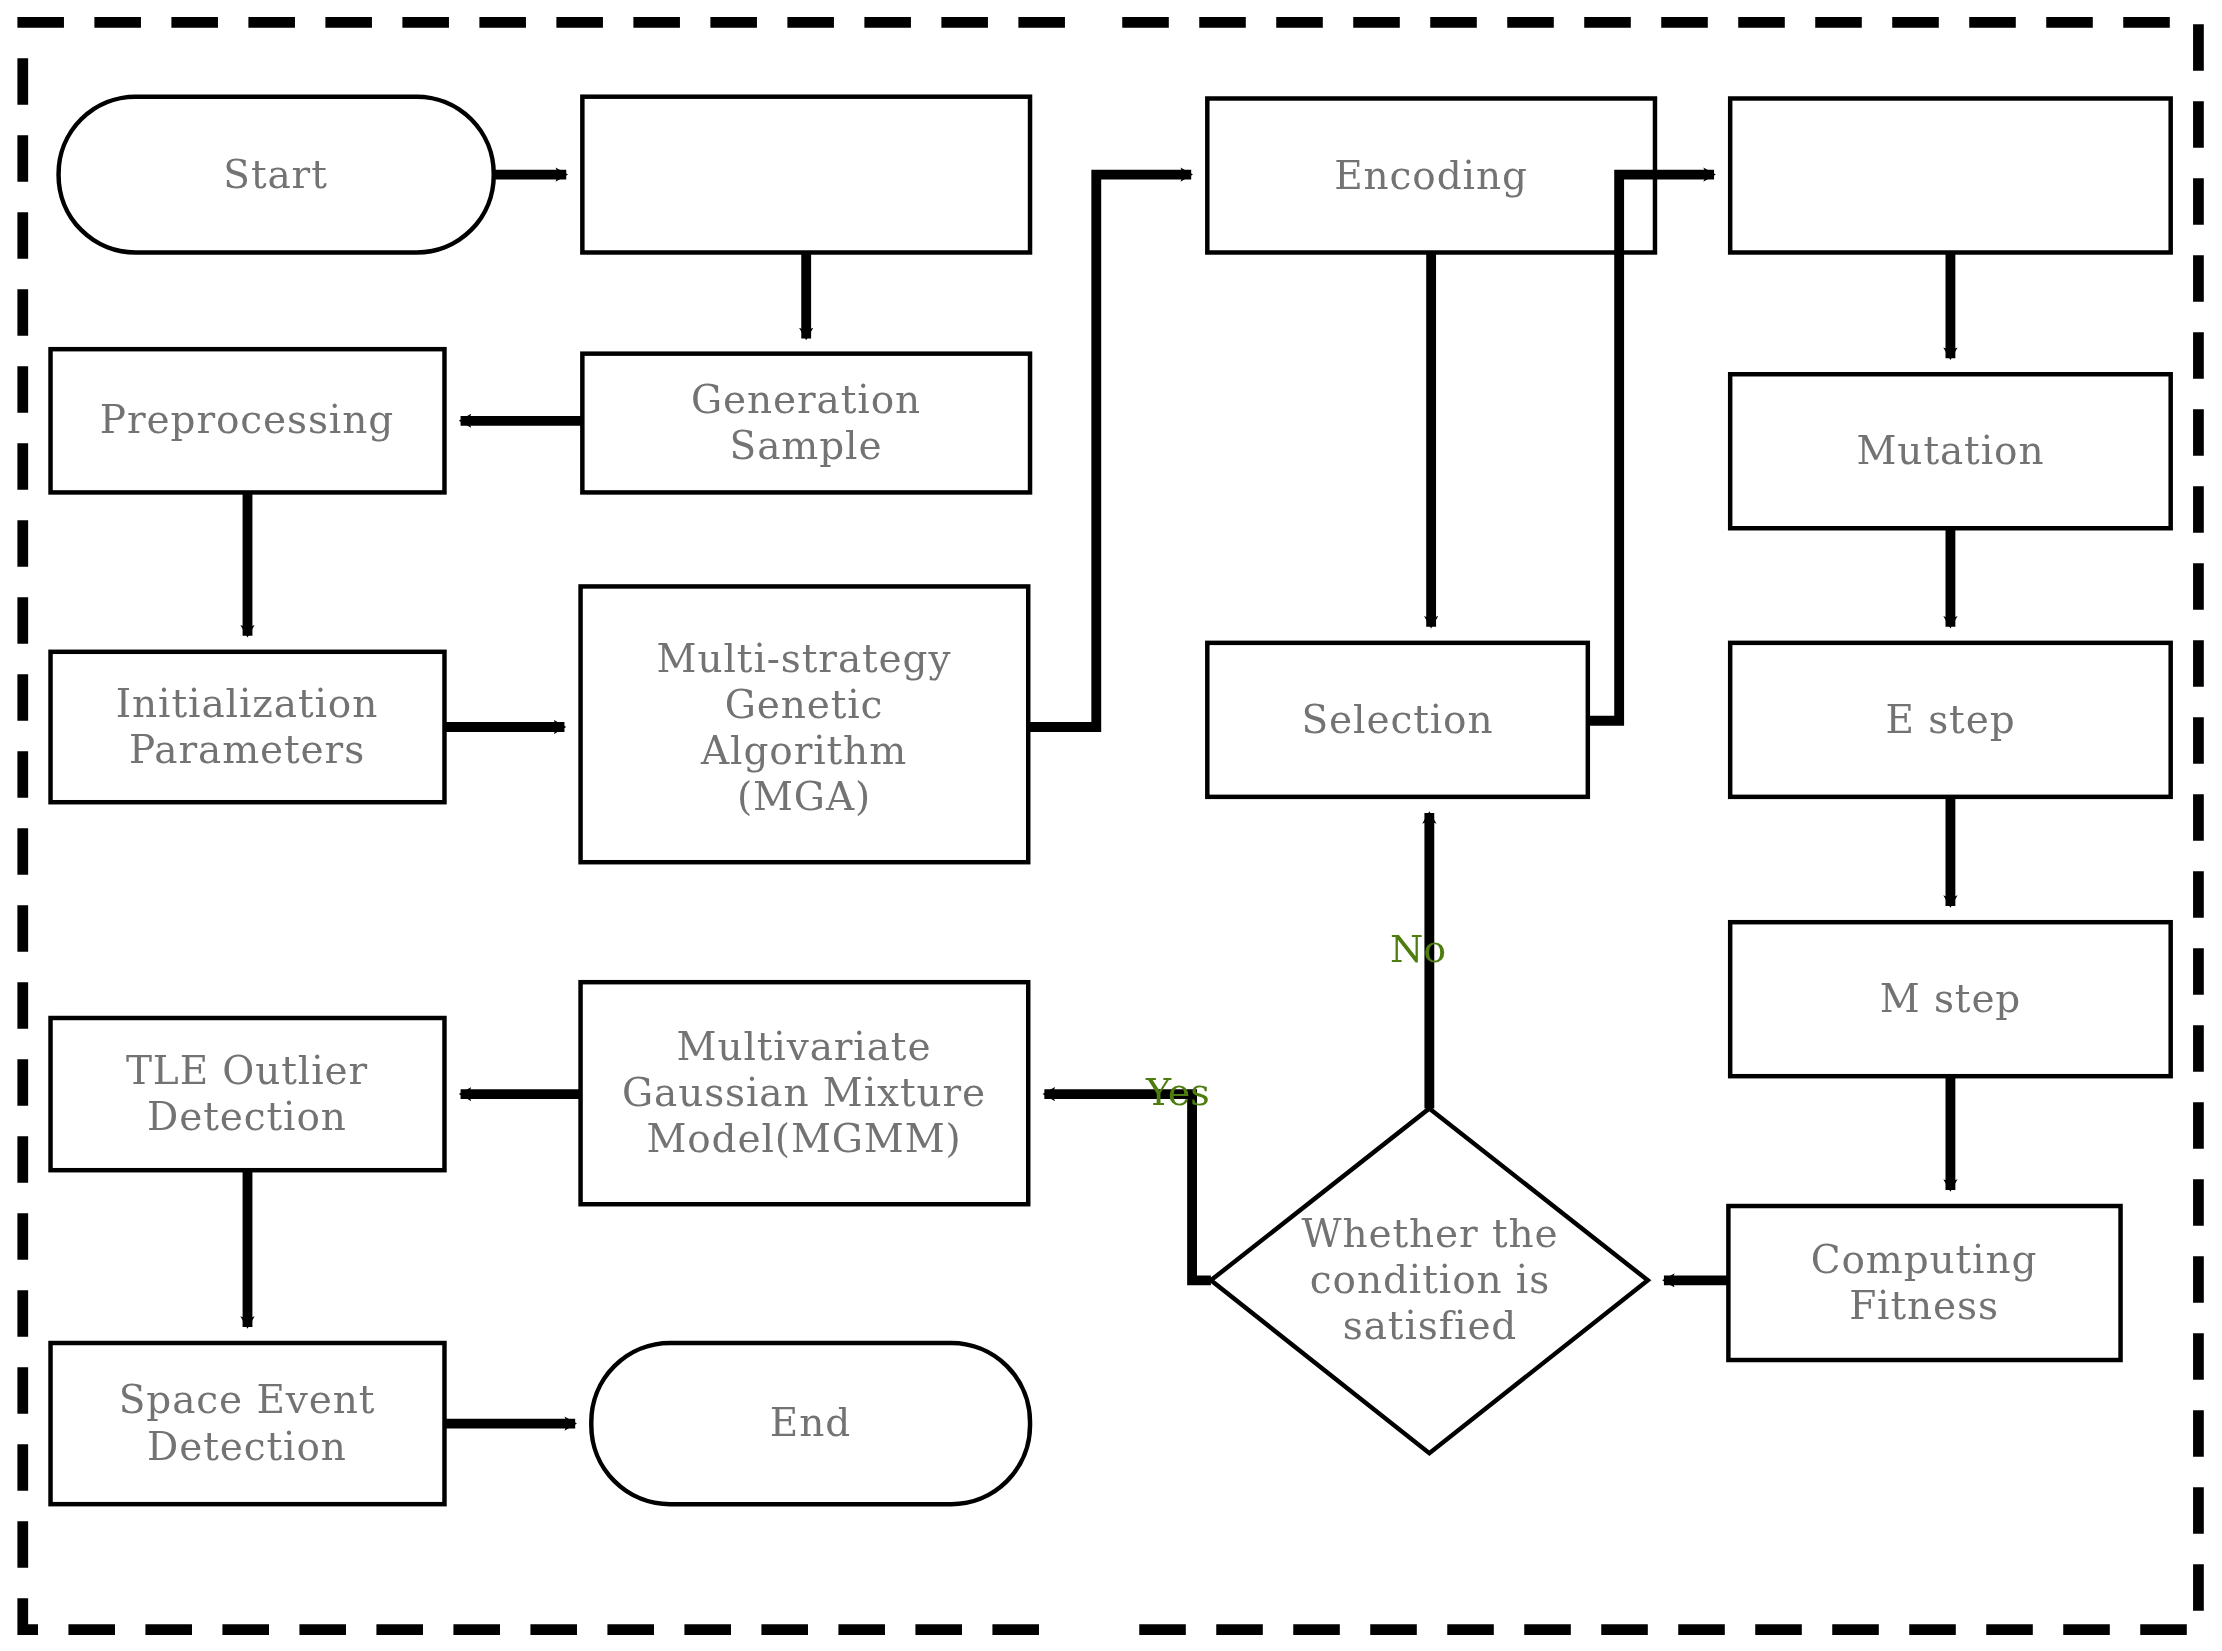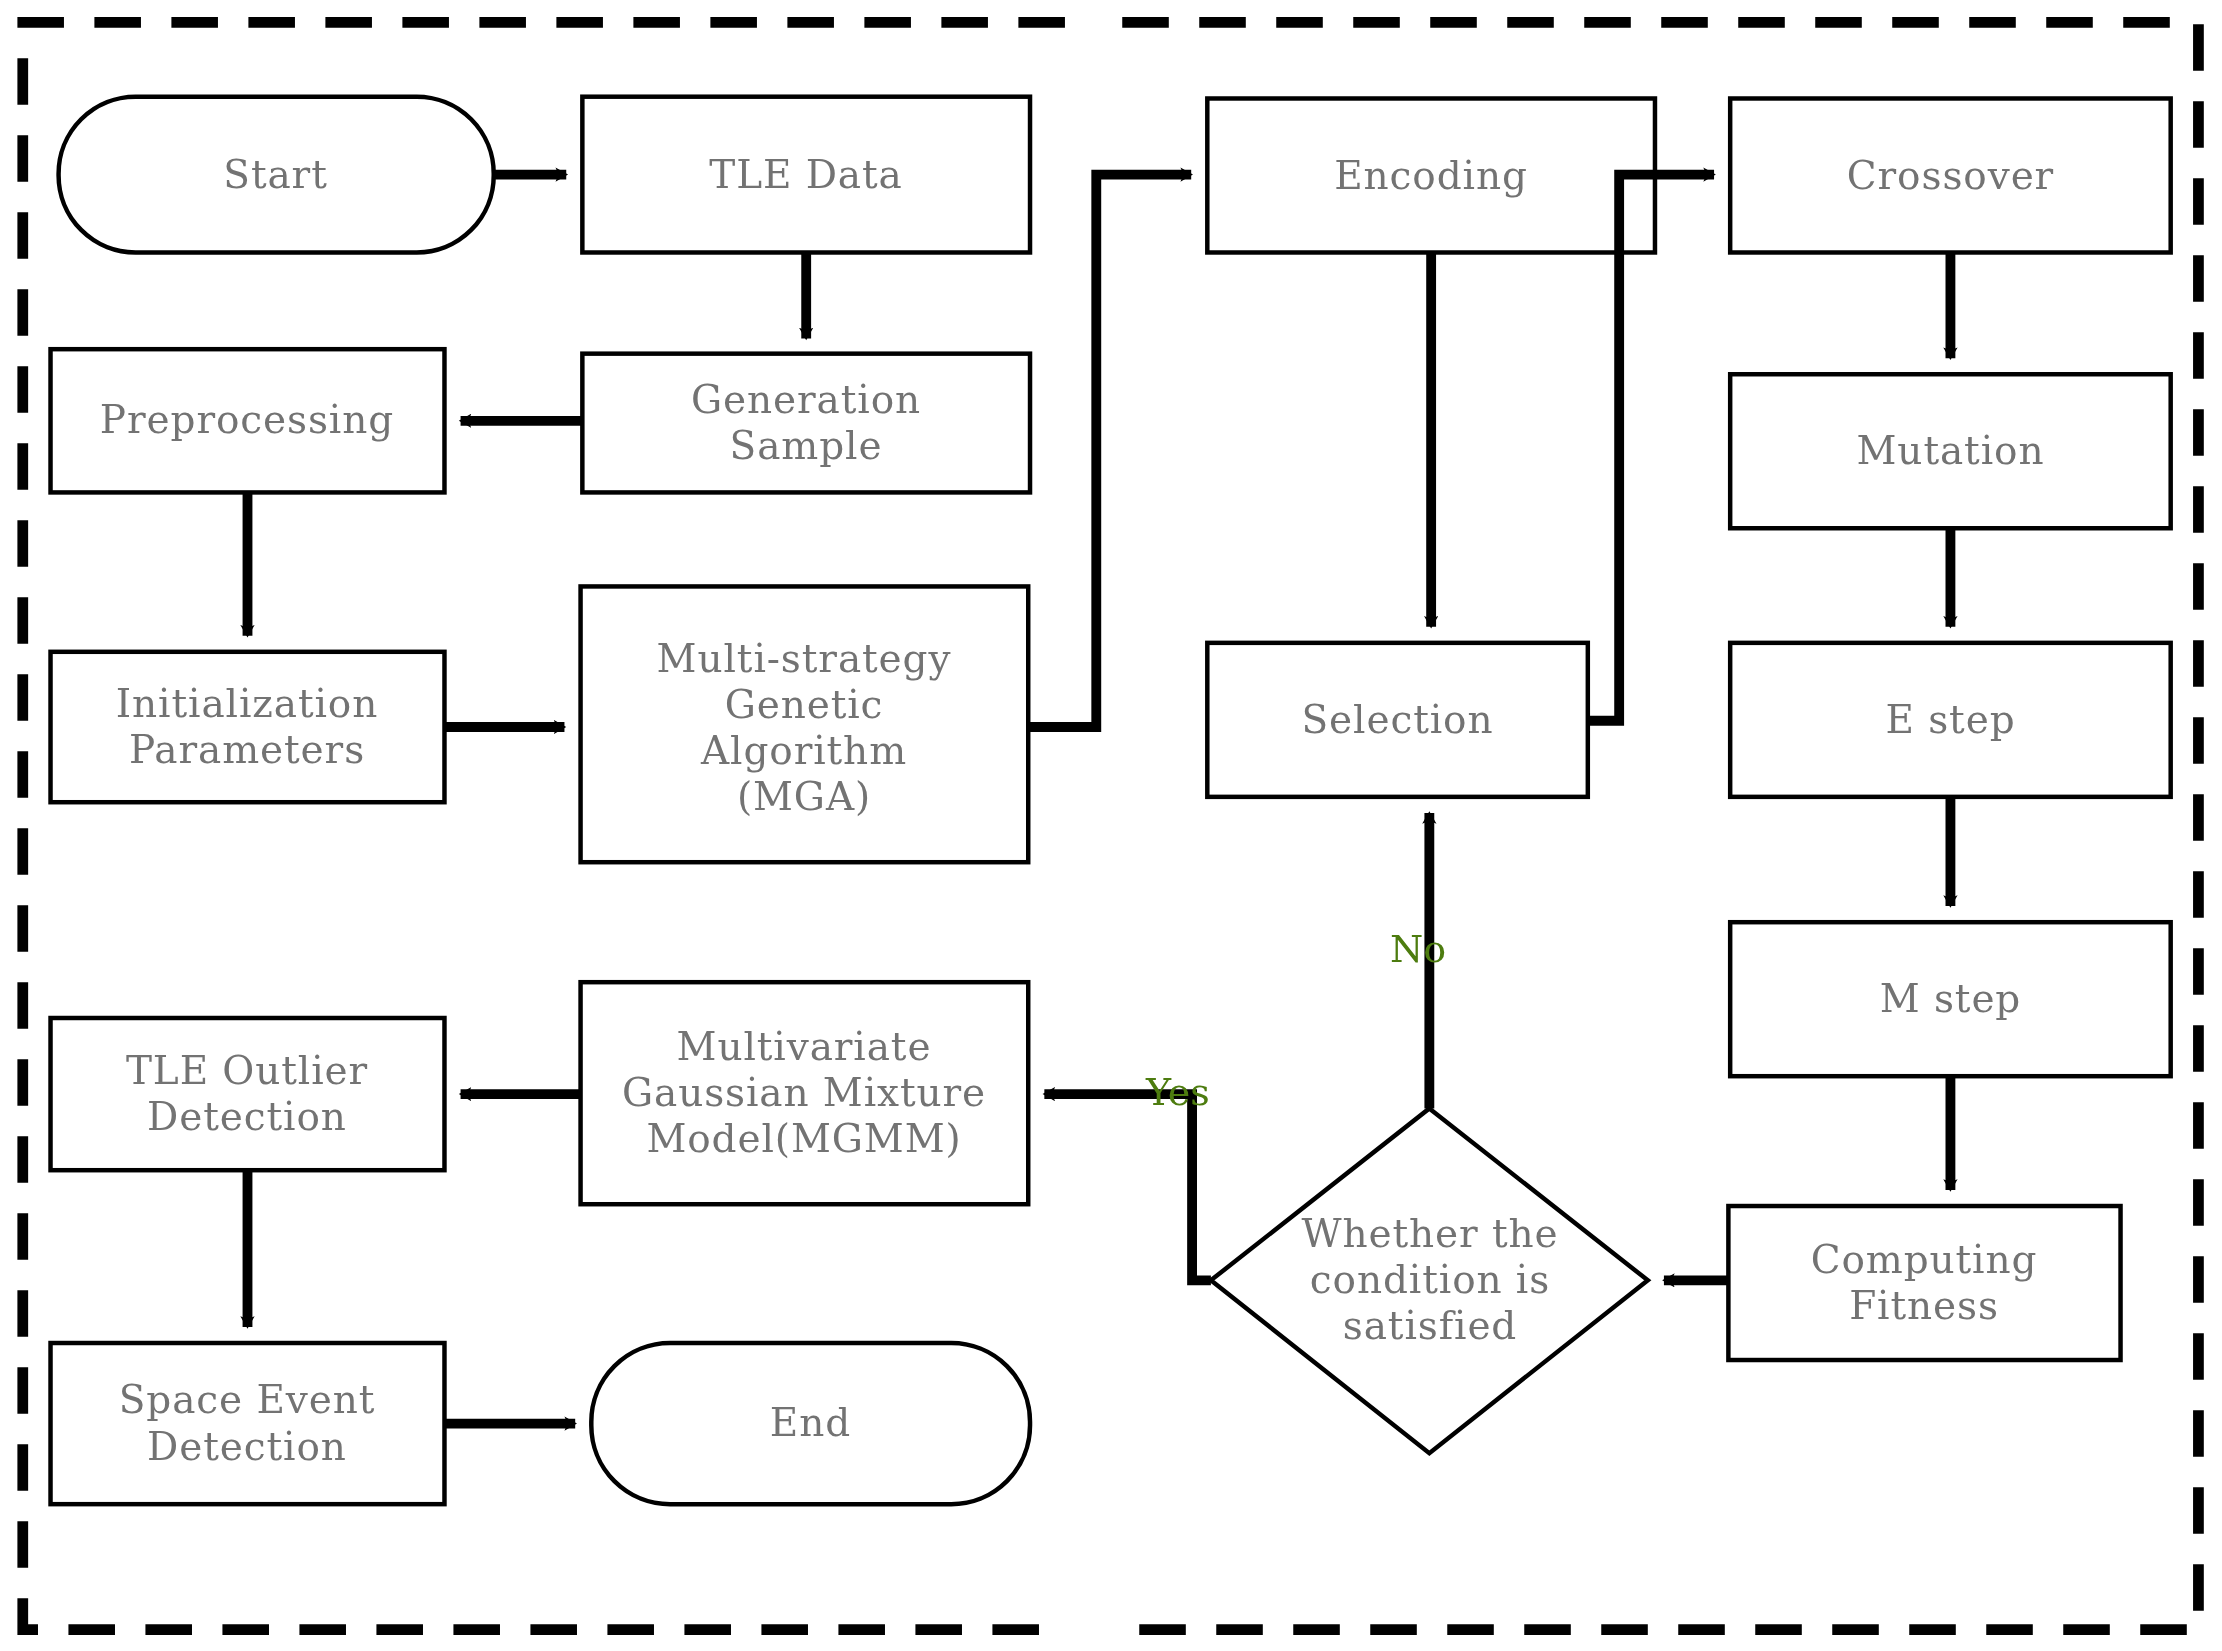--- a/index.html
+++ b/index.html
@@ -121,7 +121,6 @@
 
   <div class="nodelabel" style="left:58px;top:97px;width:435px;height:156px;">Start</div>
 
-  <div class="nodelabel" style="left:582px;top:97px;width:448px;height:156px;">TLE Data</div>
 
   <div class="nodelabel" style="left:50px;top:349px;width:394px;height:143px;">Preprocessing</div>
 

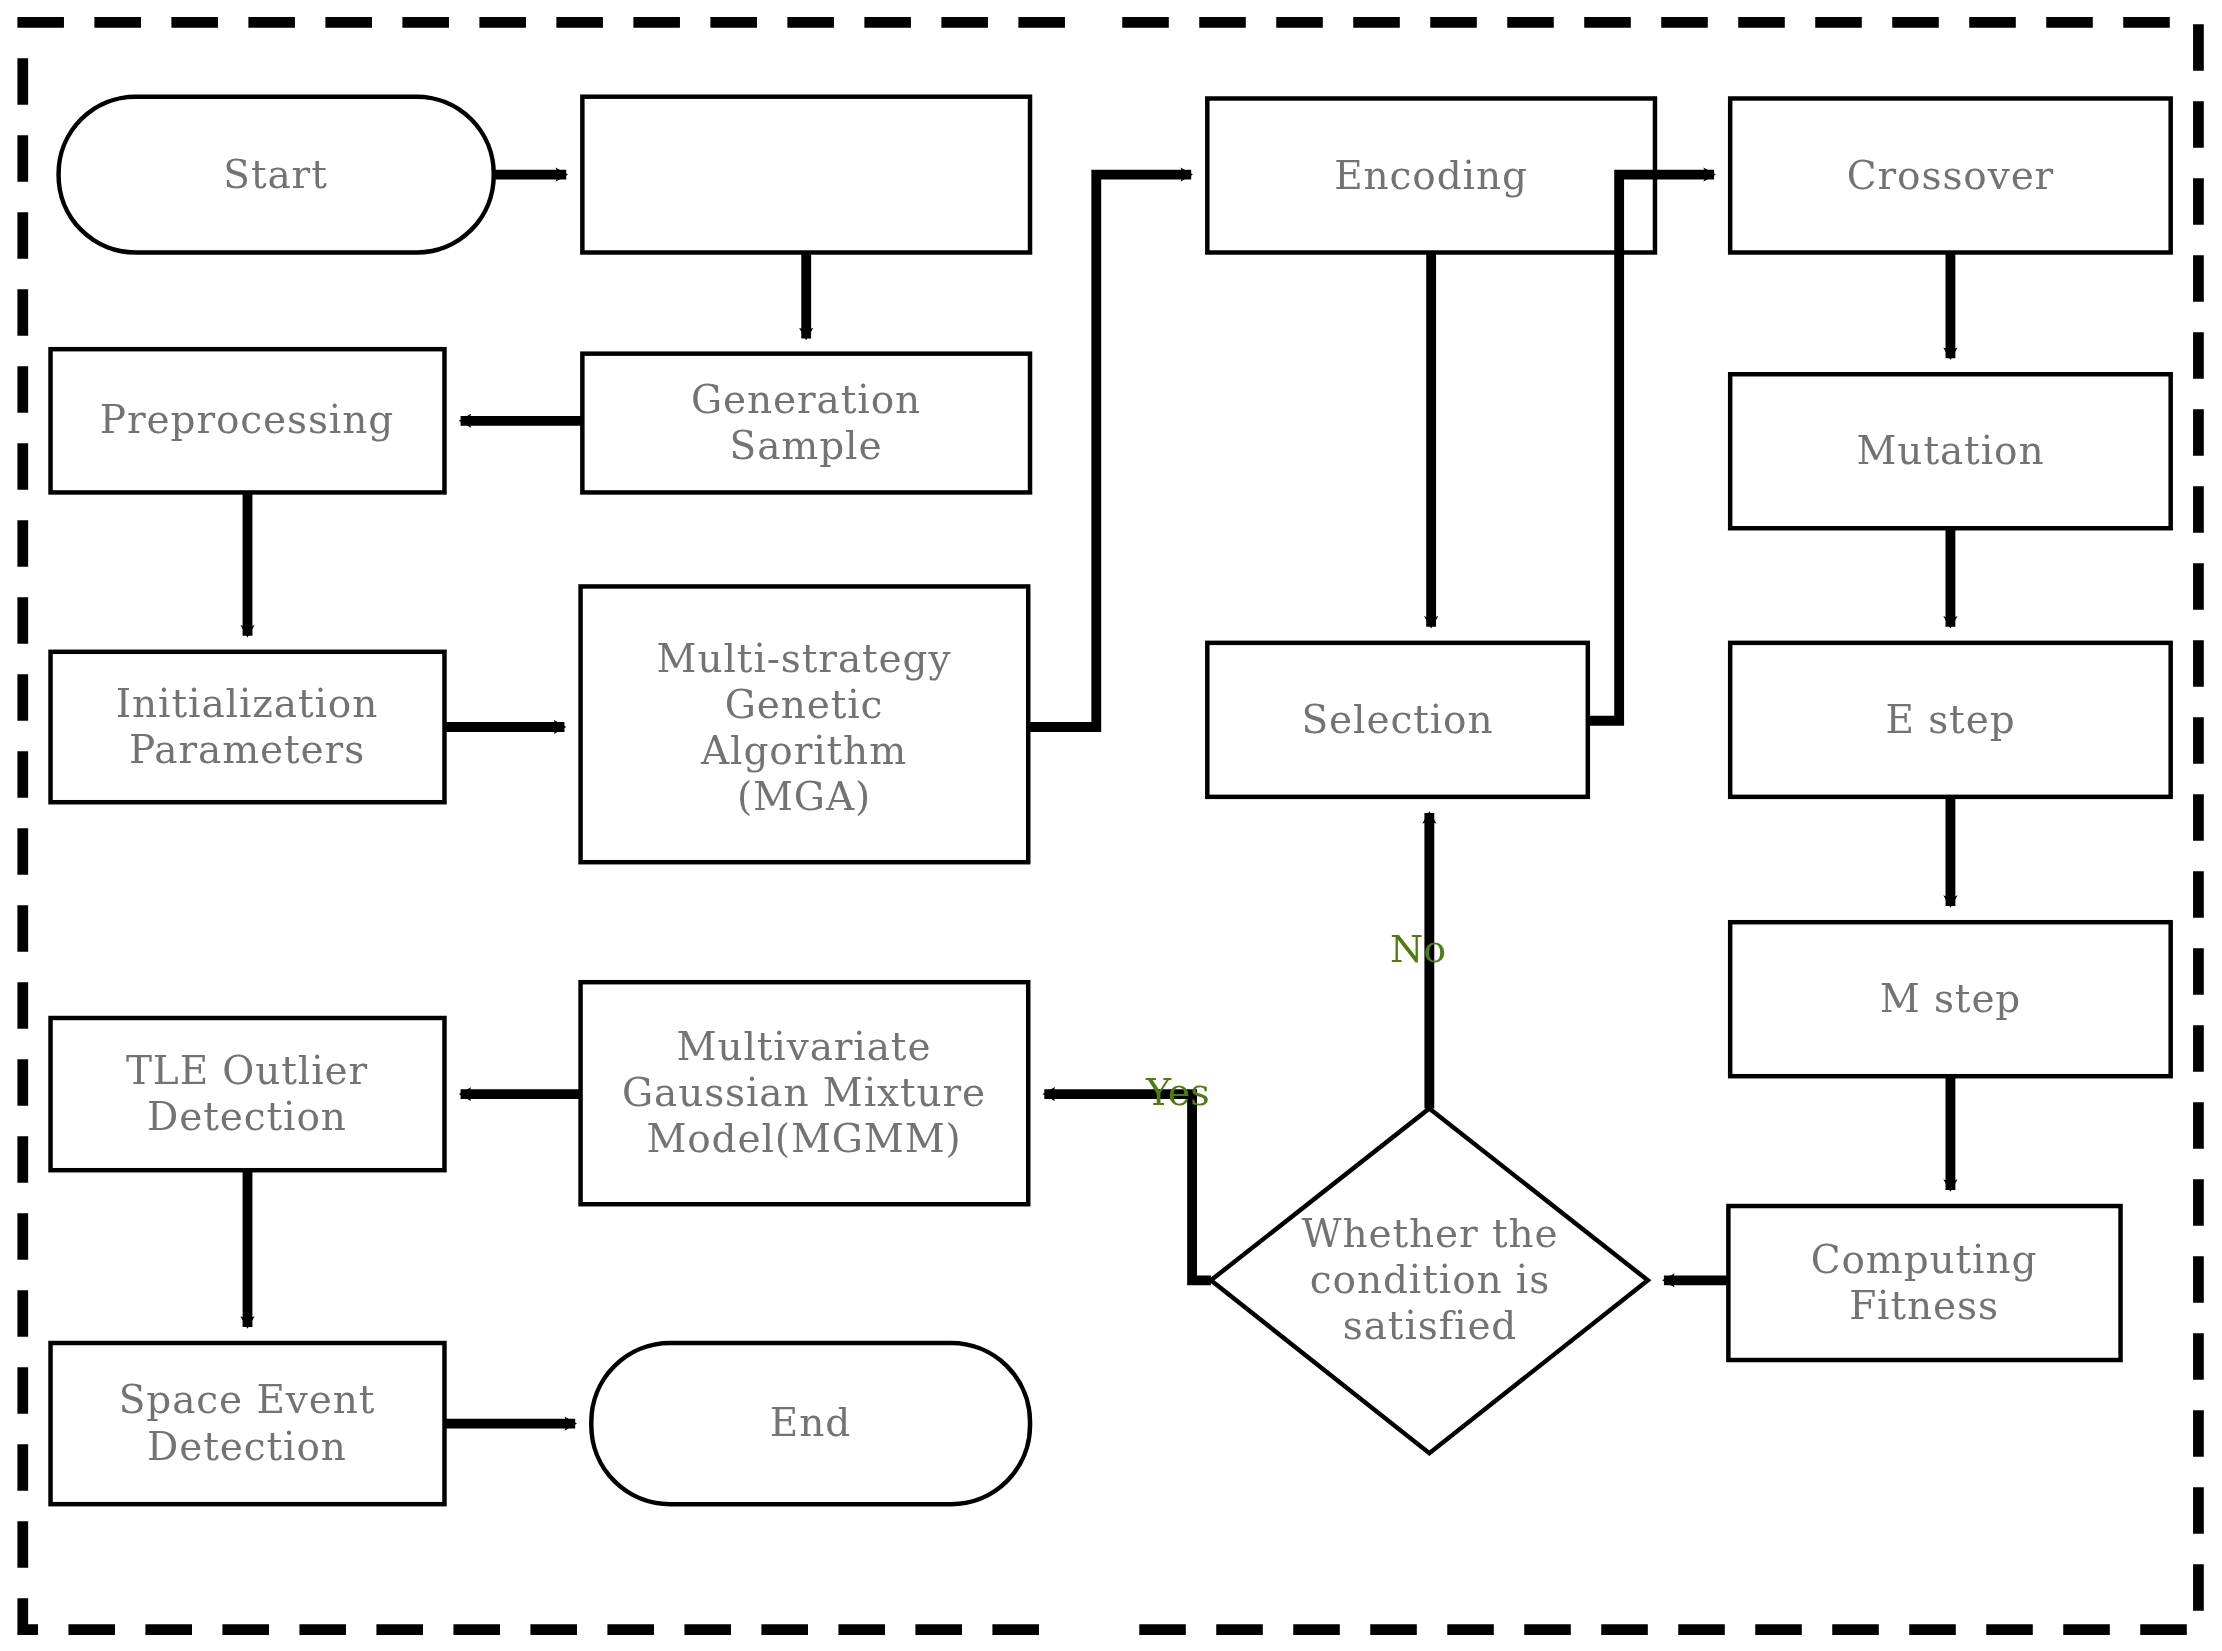--- a/index.html
+++ b/index.html
@@ -149,7 +149,6 @@
 
   <div class="nodelabel" style="left:1207px;top:99px;width:448px;height:154px;">Encoding</div>
 
-  <div class="nodelabel" style="left:1730px;top:99px;width:441px;height:154px;">Crossover</div>
 
   <div class="nodelabel" style="left:1207px;top:643px;width:381px;height:154px;">Selection</div>
 

